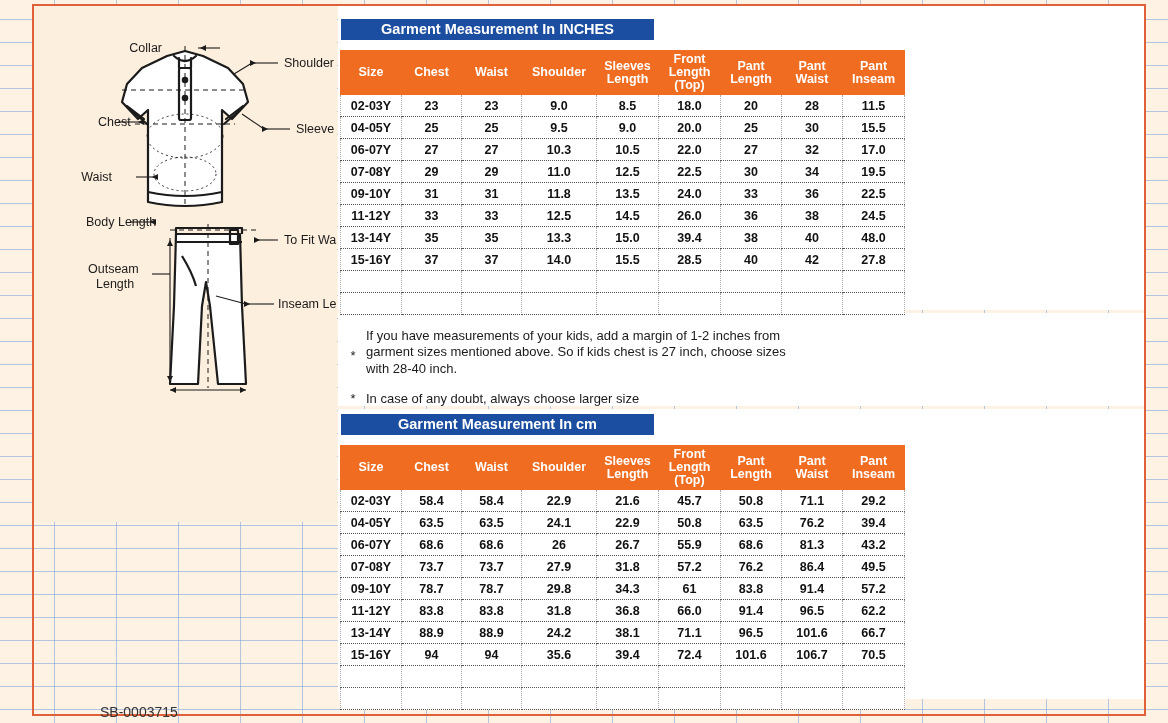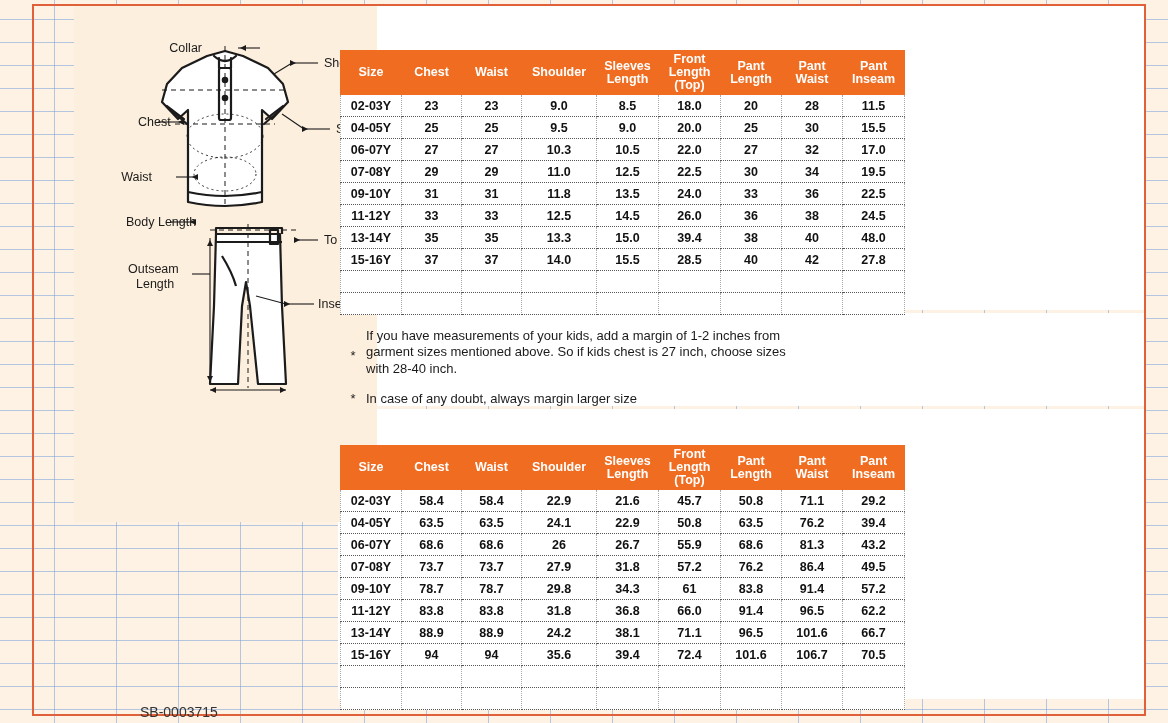--- a/index.html
+++ b/index.html
@@ -196,6 +196,9 @@
     <div class="code">SB-0003715</div>
   </div>
 
+  <div class="block" style="left:341px;top:19px;width:313px;">
+    <div class="title-bar">Garment Measurement In INCHES</div>
+  </div>
 
   <div class="block" style="left:340px;top:50px;">
     <table class="mt">

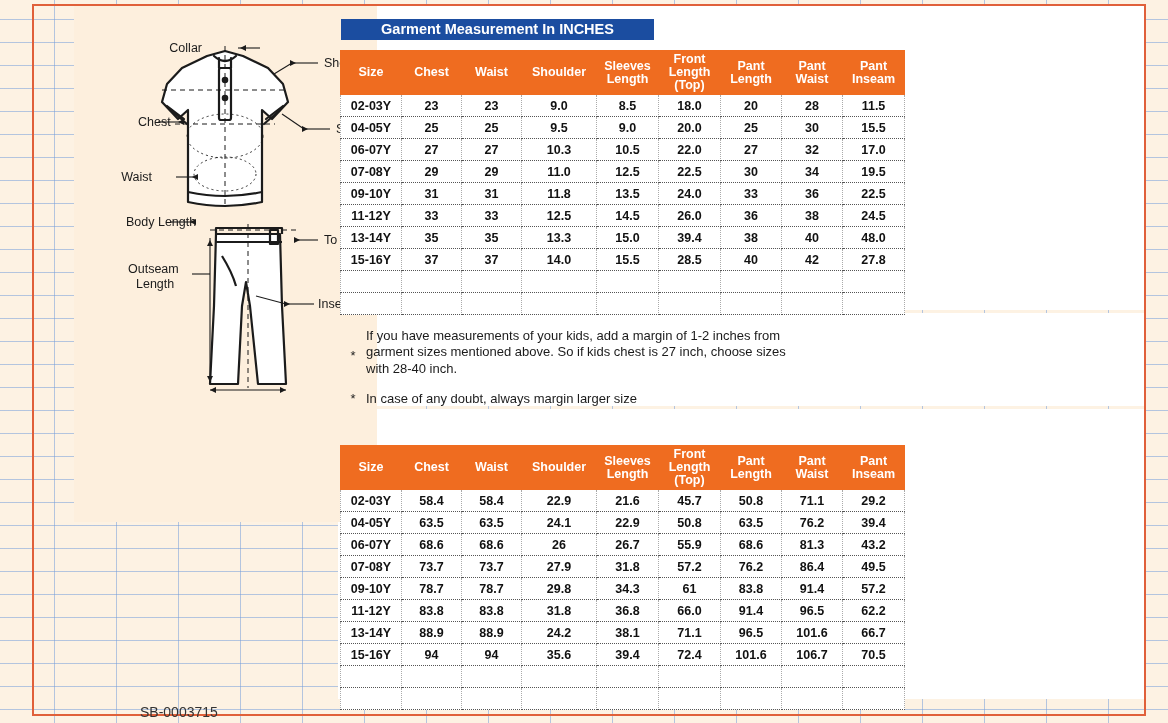--- a/index.html
+++ b/index.html
@@ -36,7 +36,6 @@
     position:absolute;left:34px;top:6px;width:303px;height:516px;
     background:#fdefdd;
     box-sizing:border-box;
-    margin-left:40px;
   }
   #illus svg{position:absolute;left:0;top:0;}
   .code{

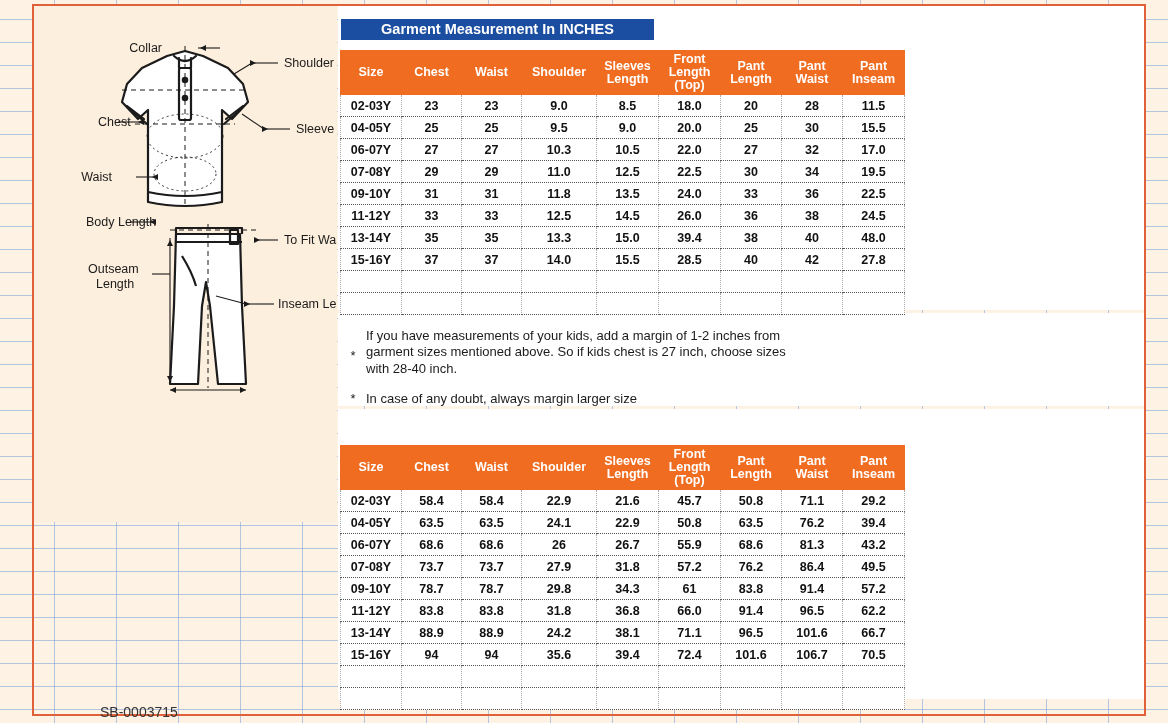--- a/index.html
+++ b/index.html
@@ -363,7 +363,7 @@
     </div>
     <div class="note-row">
       <div class="note-star">*</div>
-      <div class="note-text">In case of any doubt, always margin larger size</div>
+      <div class="note-text">In case of any doubt, always choose larger size</div>
     </div>
   </div>
 

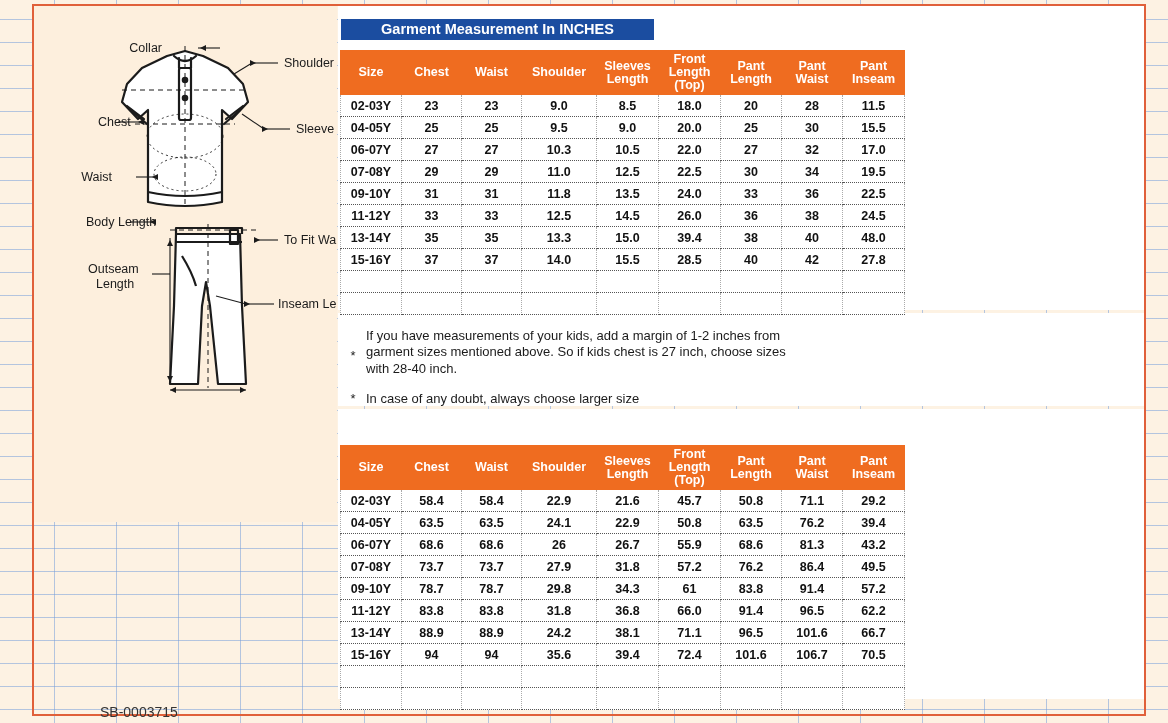--- a/index.html
+++ b/index.html
@@ -367,6 +367,9 @@
     </div>
   </div>
 
+  <div class="block" style="left:341px;top:414px;width:313px;">
+    <div class="title-bar">Garment Measurement In cm</div>
+  </div>
 
   <div class="block" style="left:340px;top:445px;">
     <table class="mt">

